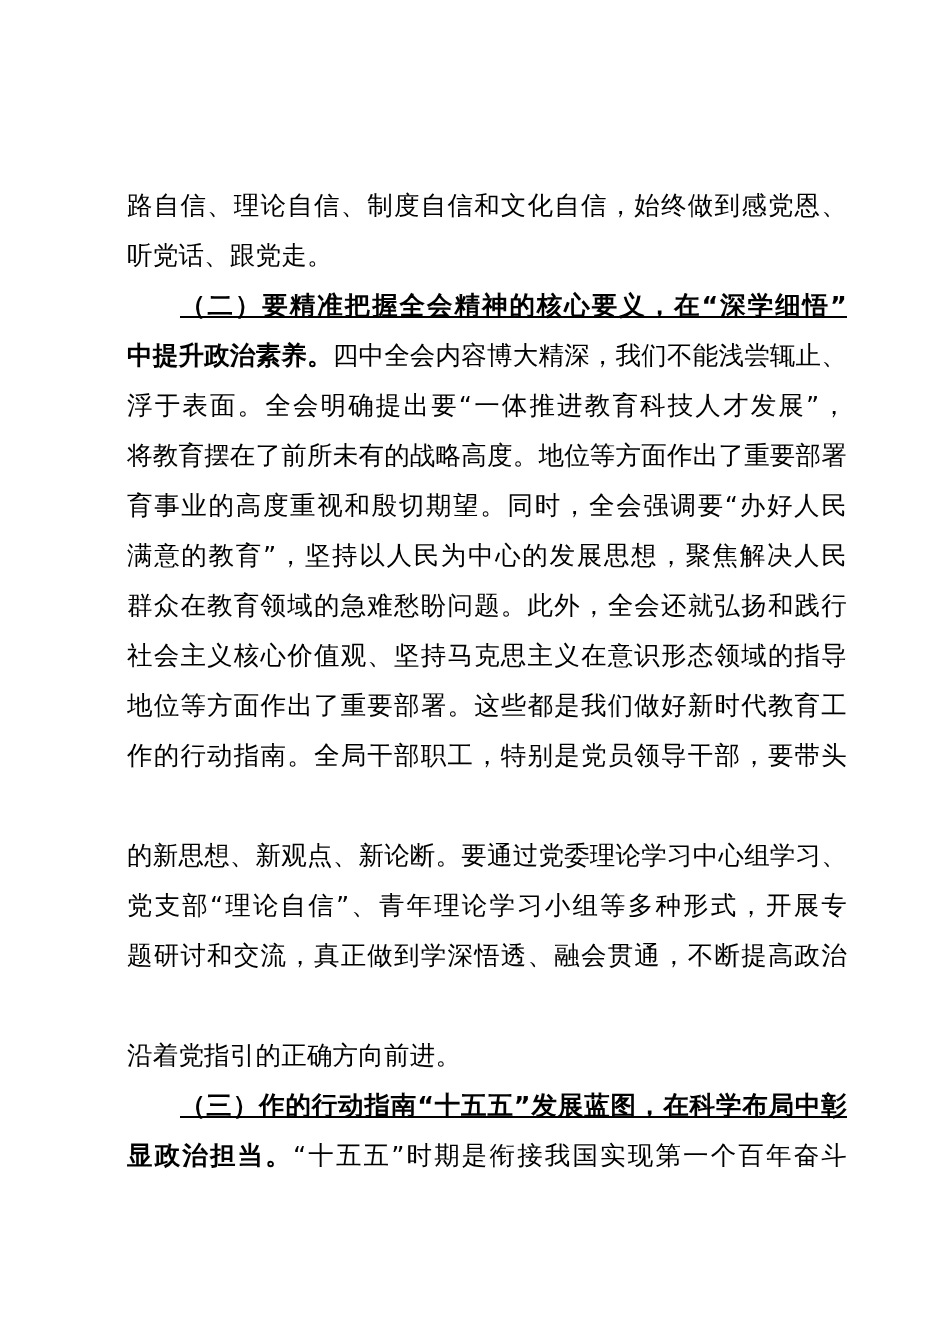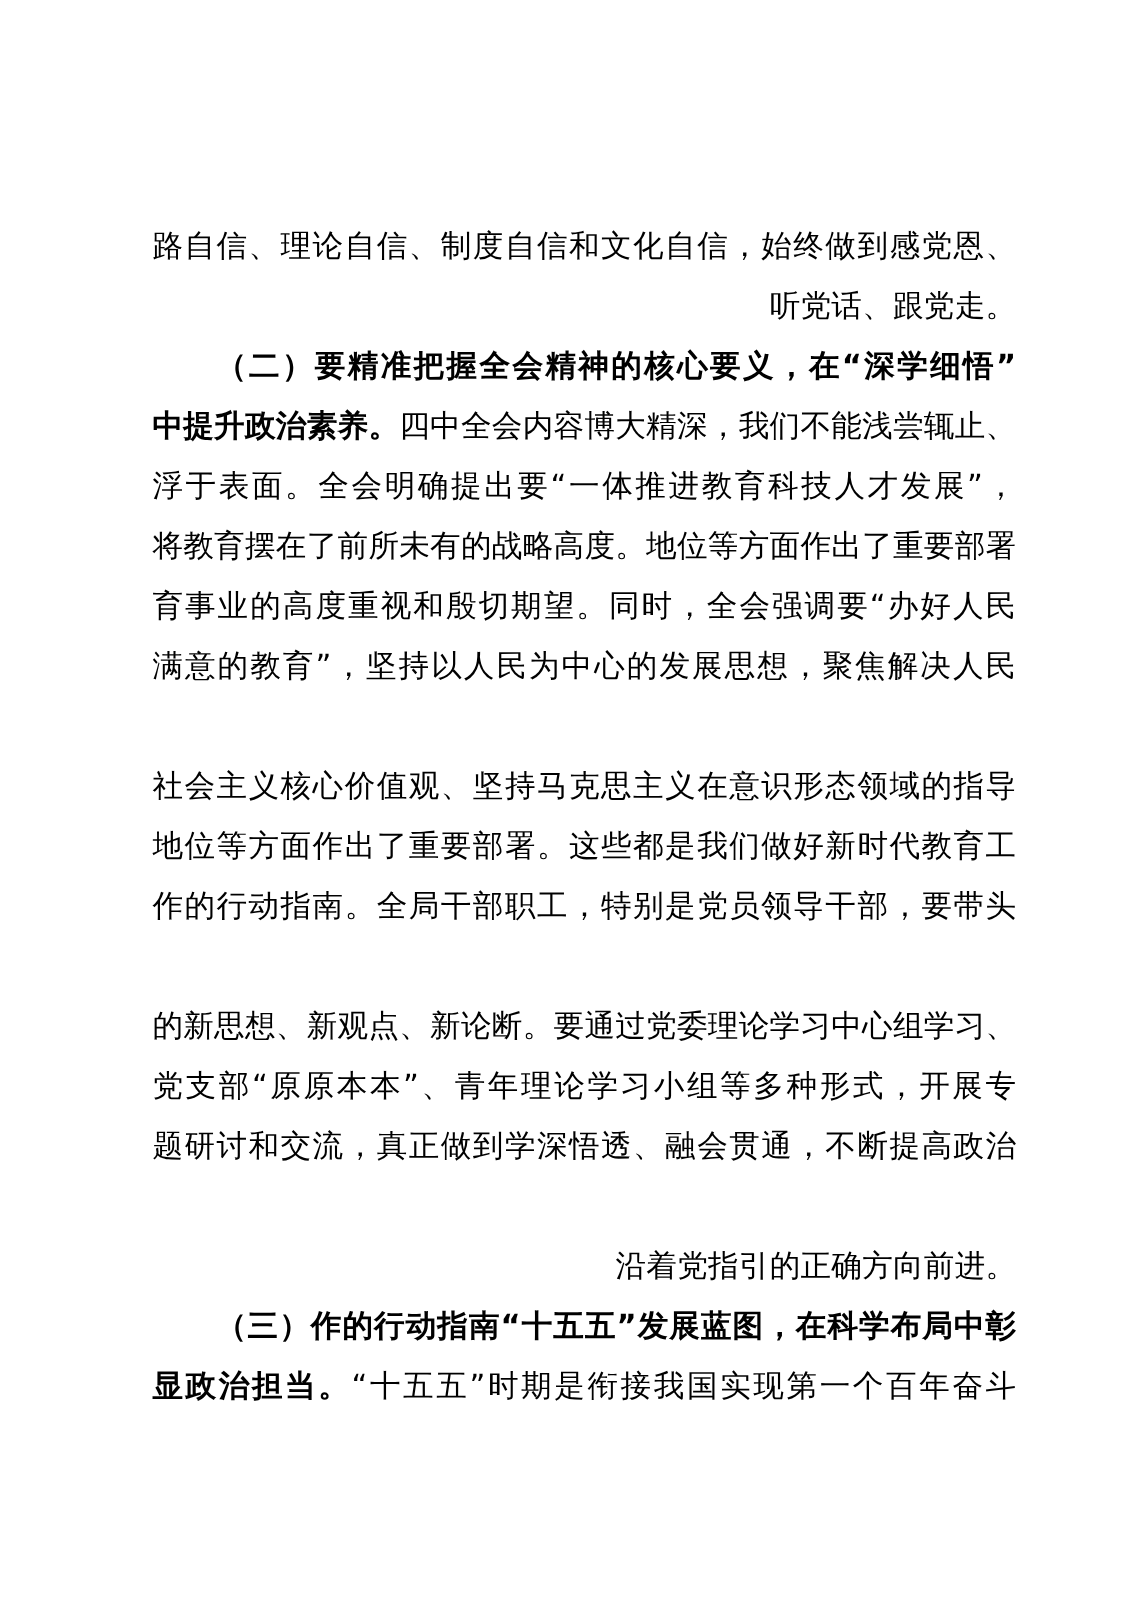--- a/index.html
+++ b/index.html
@@ -7,7 +7,7 @@
          font-family: "DejaVu Sans", "Liberation Sans", sans-serif; color: #000; }
   .page { position: absolute; left: 0; top: 0; width: 950px; height: 1312px; background: #fff; }
   .line { position: absolute; left: 127px; width: 720px; height: 50px; line-height: 50px;
-          font-size: 25.5px; white-space: nowrap; letter-spacing: 0.2px; text-align: right; }
+          font-size: 25.5px; white-space: nowrap; letter-spacing: 0.2px; }
   .indent { left: 180px; width: 667px; }
   .bold { font-weight: bold; }
   .justify { text-align: justify; text-align-last: justify; }

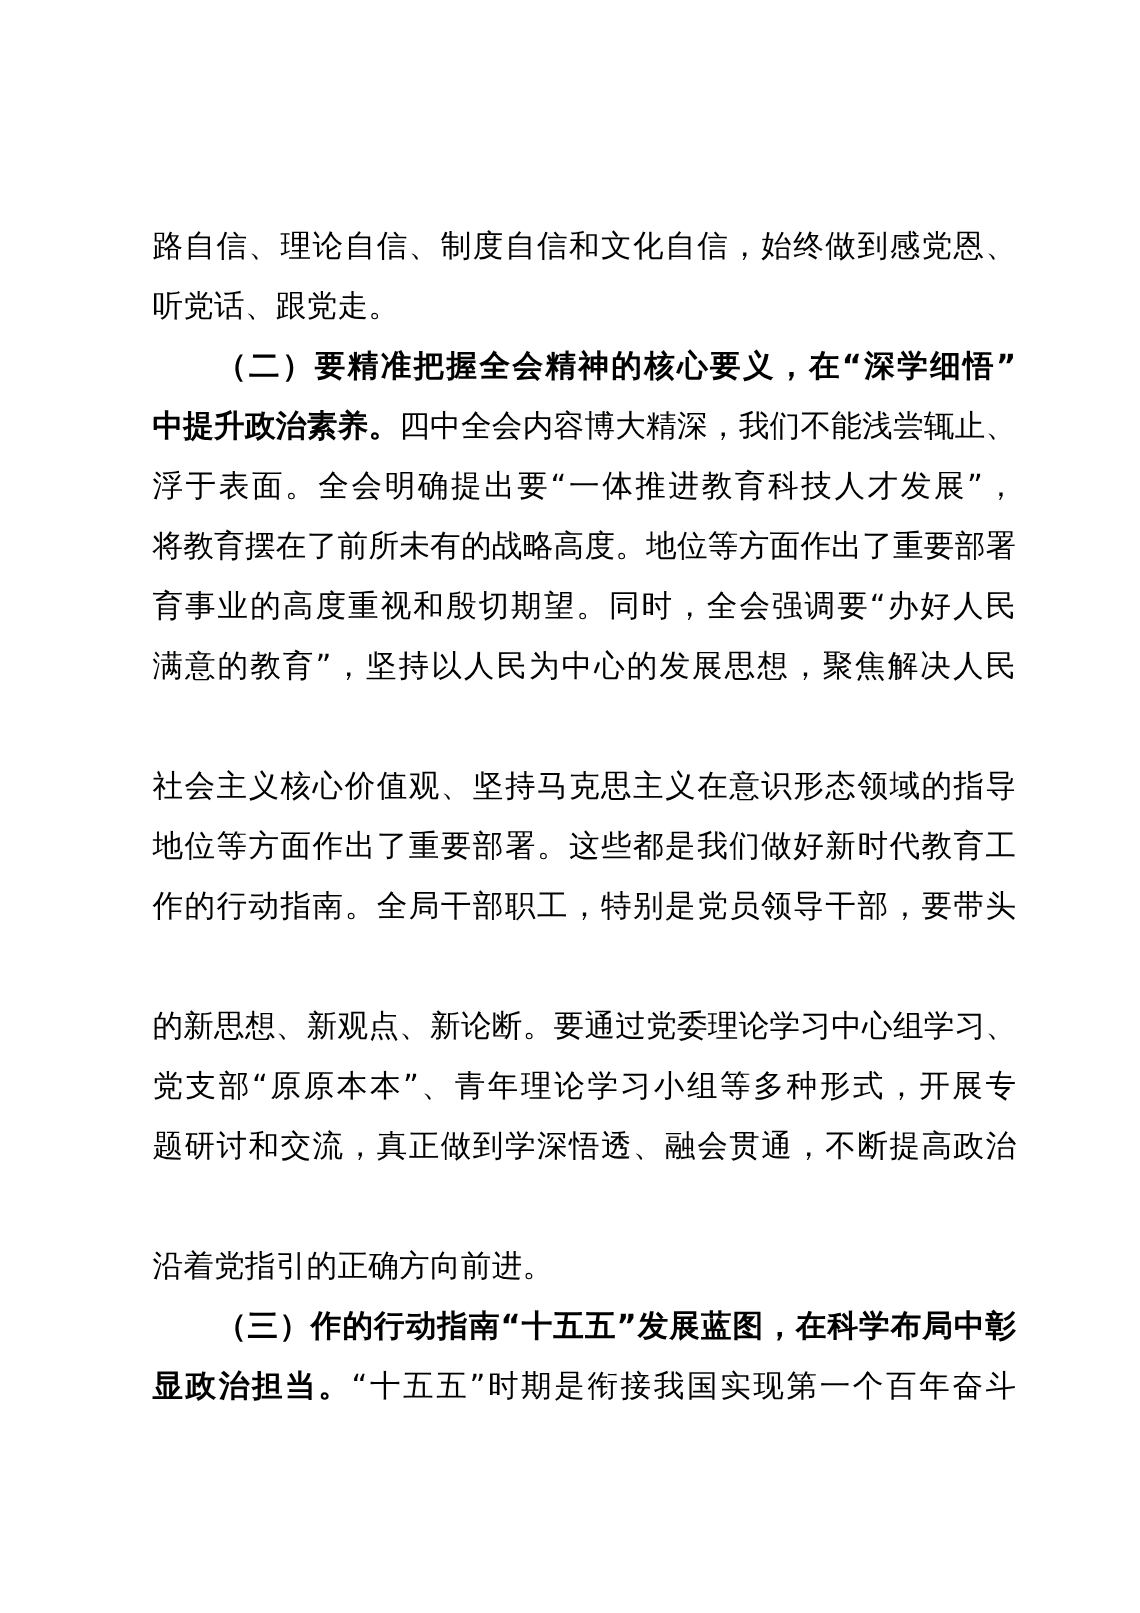--- a/index.html
+++ b/index.html
@@ -8,7 +8,7 @@
   .page { position: absolute; left: 0; top: 0; width: 950px; height: 1312px; background: #fff; }
   .line { position: absolute; left: 127px; width: 720px; height: 50px; line-height: 50px;
           font-size: 25.5px; white-space: nowrap; letter-spacing: 0.2px; }
-  .indent { left: 180px; width: 667px; }
+  .indent { left: 180px; width: 667px; text-decoration: underline; }
   .bold { font-weight: bold; }
   .justify { text-align: justify; text-align-last: justify; }
 </style>

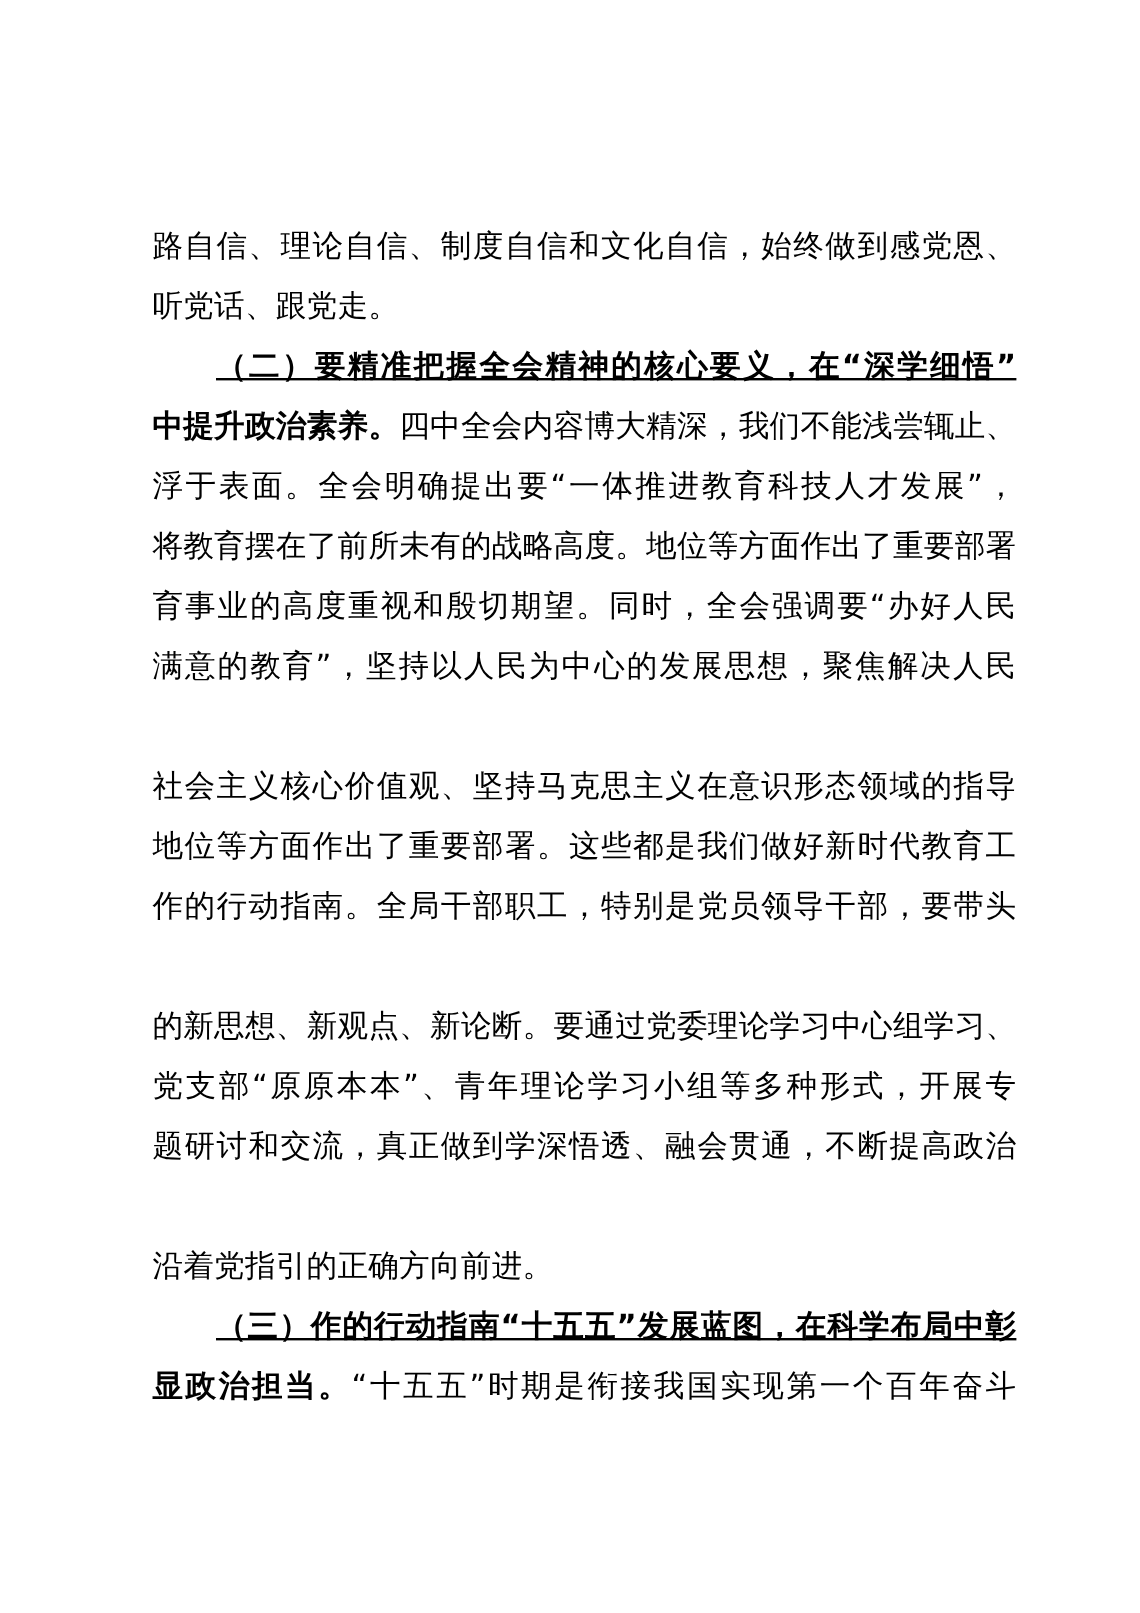--- a/index.html
+++ b/index.html
@@ -25,6 +25,7 @@
   <div class="line justify" style="top:430px"><span>将教育摆在了前所未有的战略高度。地位等方面作出了重要部署</span></div>
   <div class="line justify" style="top:480px"><span>育事业的高度重视和殷切期望。同时，全会强调要“办好人民</span></div>
   <div class="line justify" style="top:530px"><span>满意的教育”，坚持以人民为中心的发展思想，聚焦解决人民</span></div>
+  <div class="line justify" style="top:580px"><span>群众在教育领域的急难愁盼问题。此外，全会还就弘扬和践行</span></div>
   <div class="line justify" style="top:630px"><span>社会主义核心价值观、坚持马克思主义在意识形态领域的指导</span></div>
   <div class="line justify" style="top:730px"><span>作的行动指南。全局干部职工，特别是党员领导干部，要带头</span></div>
   <div class="line justify" style="top:680px"><span>地位等方面作出了重要部署。这些都是我们做好新时代教育工</span></div>

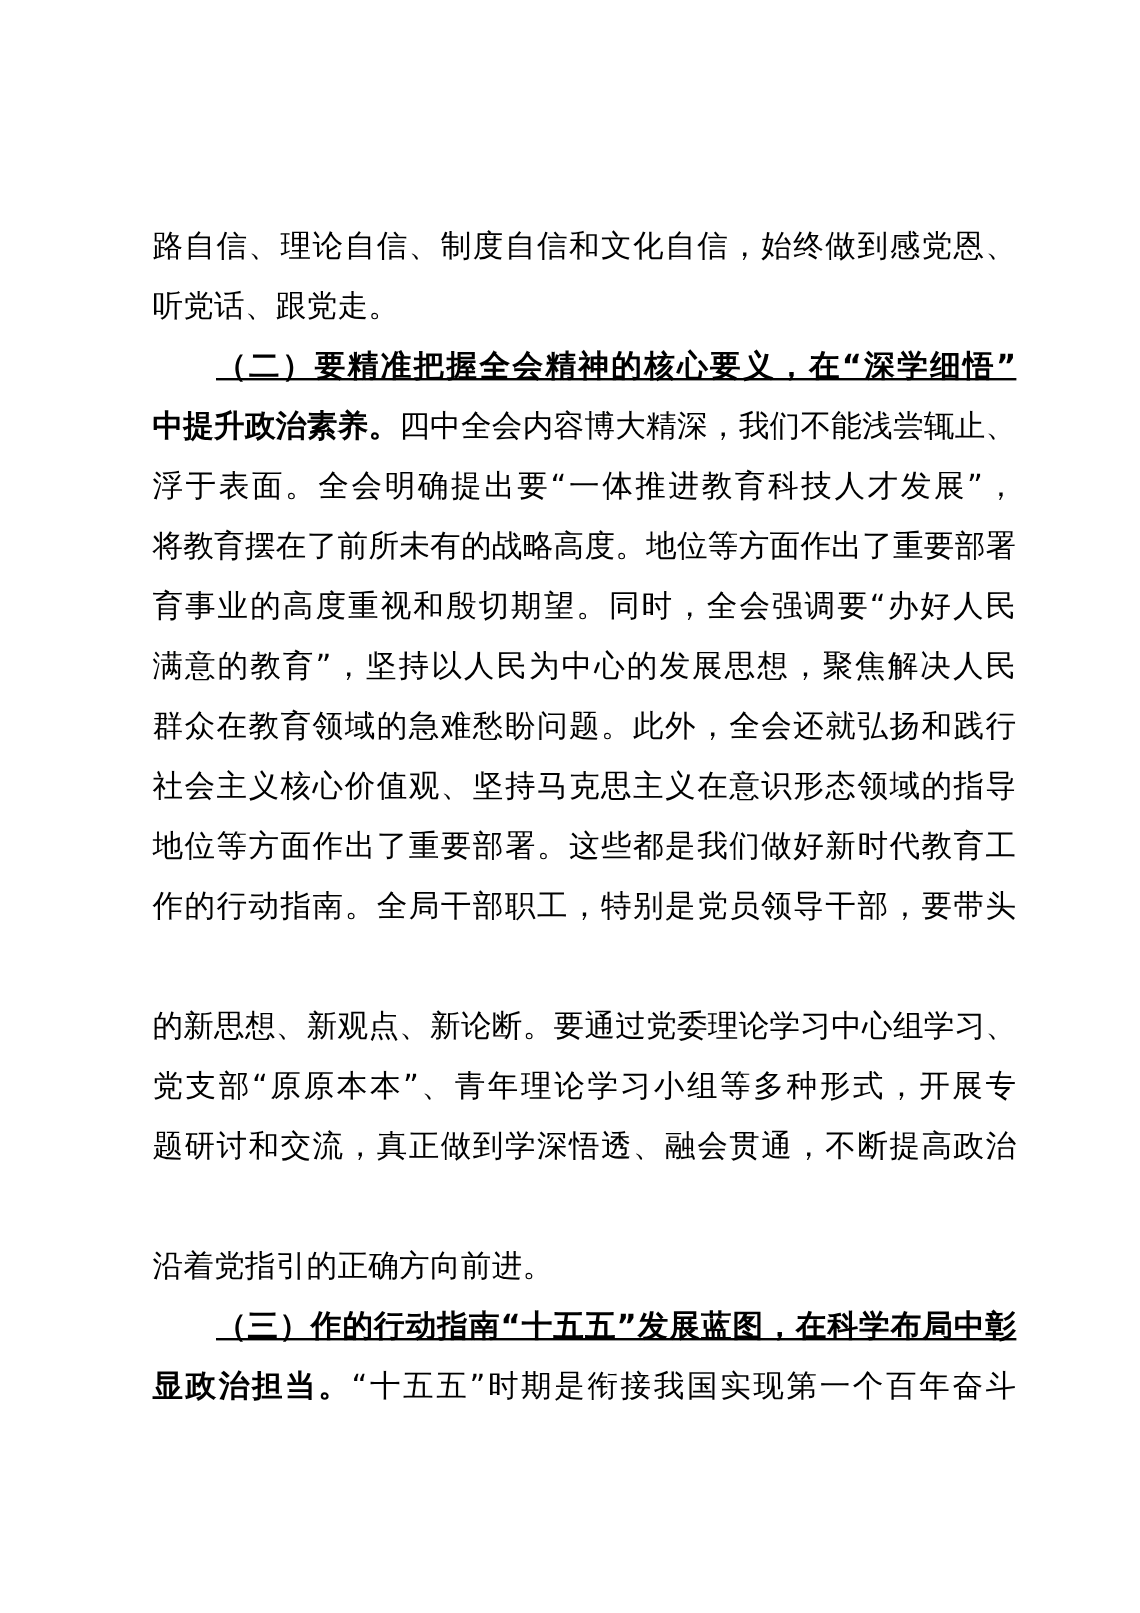--- a/index.html
+++ b/index.html
@@ -30,7 +30,7 @@
   <div class="line justify" style="top:730px"><span>作的行动指南。全局干部职工，特别是党员领导干部，要带头</span></div>
   <div class="line justify" style="top:680px"><span>地位等方面作出了重要部署。这些都是我们做好新时代教育工</span></div>
   <div class="line justify" style="top:830px"><span>的新思想、新观点、新论断。要通过党委理论学习中心组学习、</span></div>
-  <div class="line justify" style="top:880px"><span>党支部“原原本本”、青年理论学习小组等多种形式，开展专</span></div>
+  <div class="line justify" style="top:880px"><span>党支部“理论自信”、青年理论学习小组等多种形式，开展专</span></div>
   <div class="line justify" style="top:930px"><span>题研讨和交流，真正做到学深悟透、融会贯通，不断提高政治</span></div>
   <div class="line" style="top:1030px"><span>沿着党指引的正确方向前进。</span></div>
 

